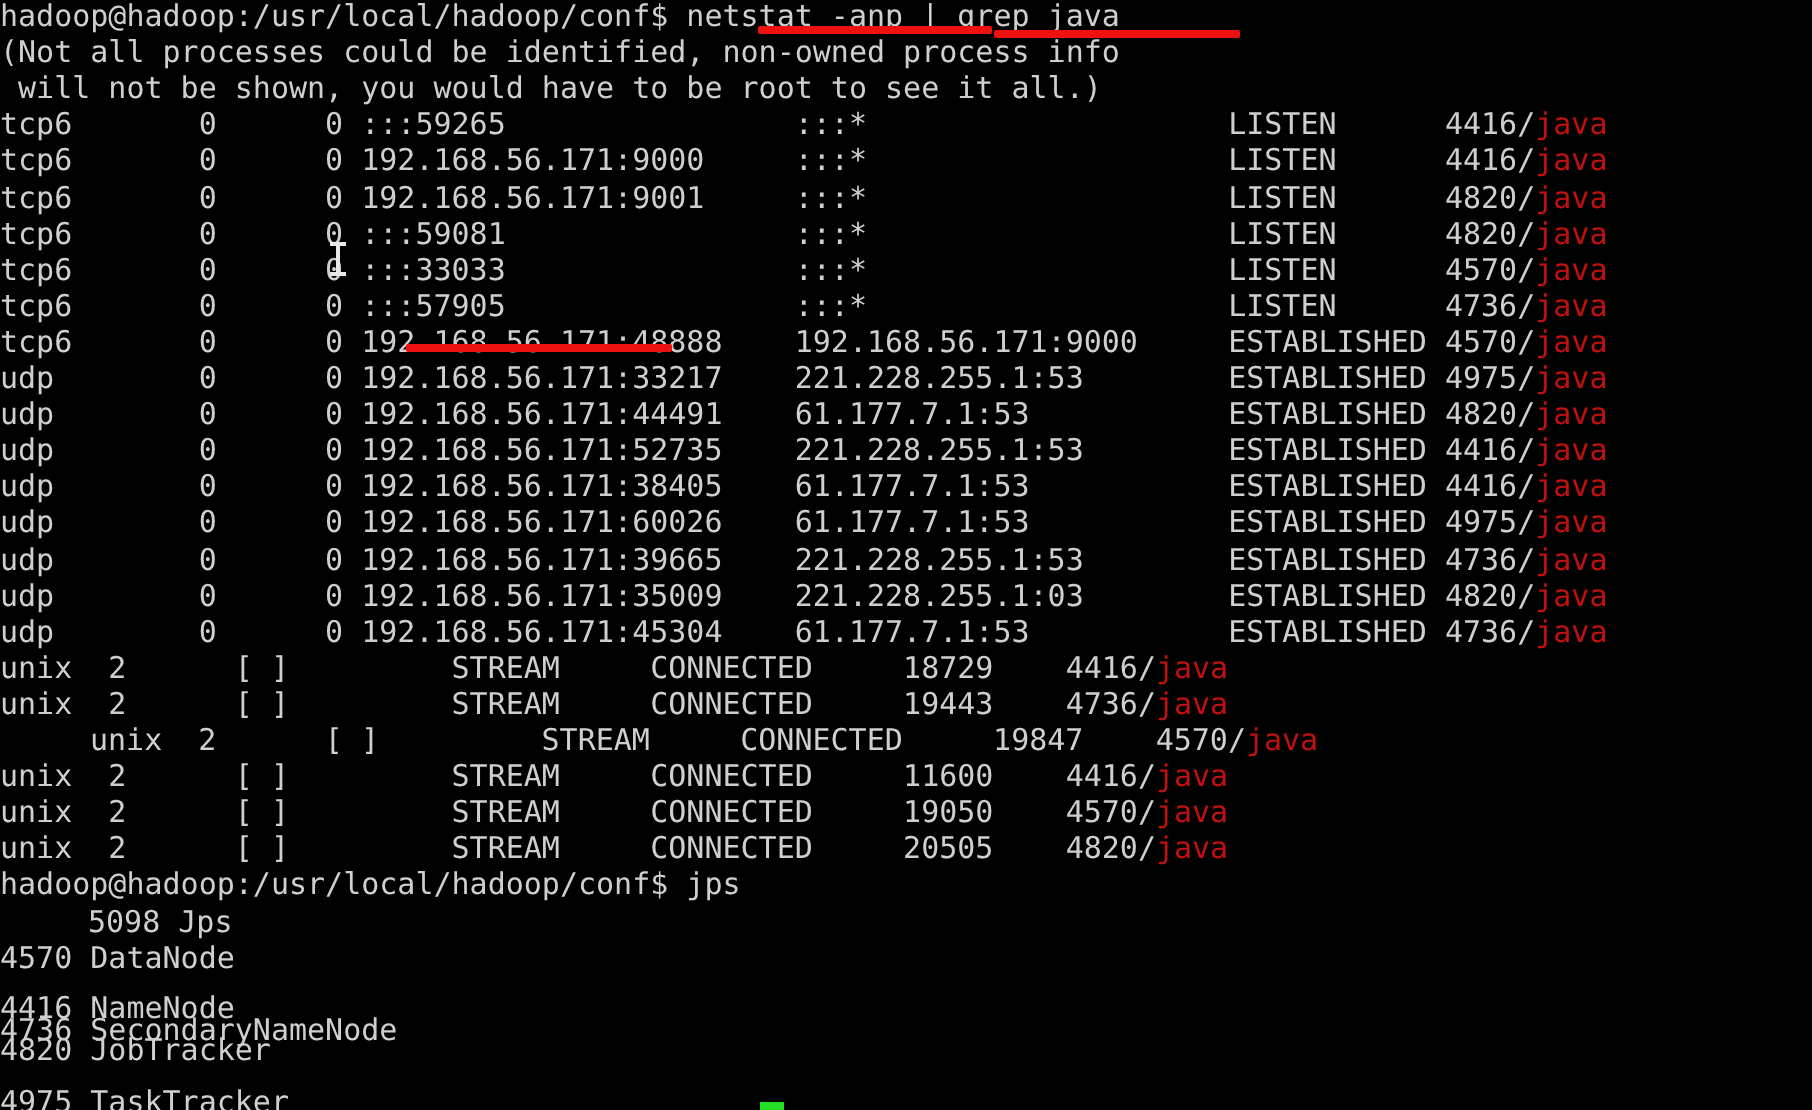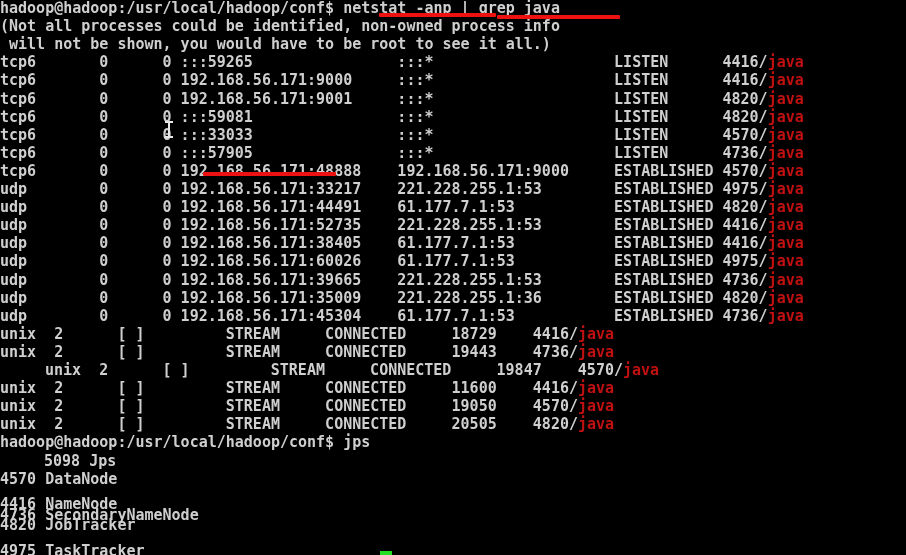--- a/index.html
+++ b/index.html
@@ -25,7 +25,6 @@
     letter-spacing: 0px;
     padding: 0;
     box-sizing: border-box;
-    font-weight: bold;
   }
   .line {
     position: absolute;

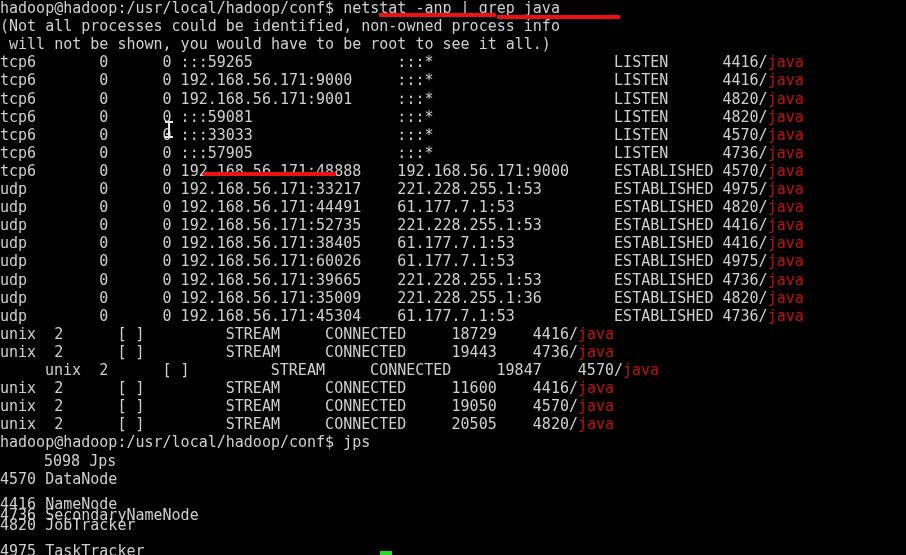--- a/index.html
+++ b/index.html
@@ -87,7 +87,7 @@
       <div class="line" style="top: 234.3px;"><span class="seg c-white">udp        0      0 192.168.56.171:38405    61.177.7.1:53           ESTABLISHED 4416/</span><span class="seg c-red">java</span></div>
       <div class="line" style="top: 252.4px;"><span class="seg c-white">udp        0      0 192.168.56.171:60026    61.177.7.1:53           ESTABLISHED 4975/</span><span class="seg c-red">java</span></div>
       <div class="line" style="top: 270.5px;"><span class="seg c-white">udp        0      0 192.168.56.171:39665    221.228.255.1:53        ESTABLISHED 4736/</span><span class="seg c-red">java</span></div>
-      <div class="line" style="top: 288.6px;"><span class="seg c-white">udp        0      0 192.168.56.171:35009    221.228.255.1:36        ESTABLISHED 4820/</span><span class="seg c-red">java</span></div>
+      <div class="line" style="top: 288.6px;"><span class="seg c-white">udp        0      0 192.168.56.171:35009    221.228.255.1:03        ESTABLISHED 4820/</span><span class="seg c-red">java</span></div>
       <div class="line" style="top: 306.7px;"><span class="seg c-white">udp        0      0 192.168.56.171:45304    61.177.7.1:53           ESTABLISHED 4736/</span><span class="seg c-red">java</span></div>
       <div class="line" style="top: 324.8px;"><span class="seg c-white">unix  2      [ ]         STREAM     CONNECTED     18729    4416/</span><span class="seg c-red">java</span></div>
       <div class="line" style="top: 342.9px;"><span class="seg c-white">unix  2      [ ]         STREAM     CONNECTED     19443    4736/</span><span class="seg c-red">java</span></div>

